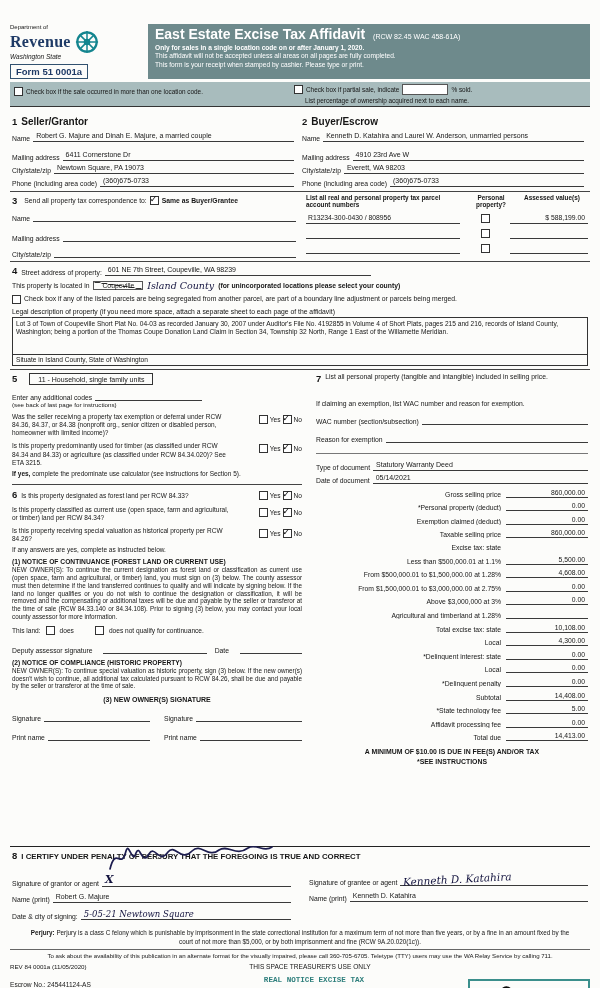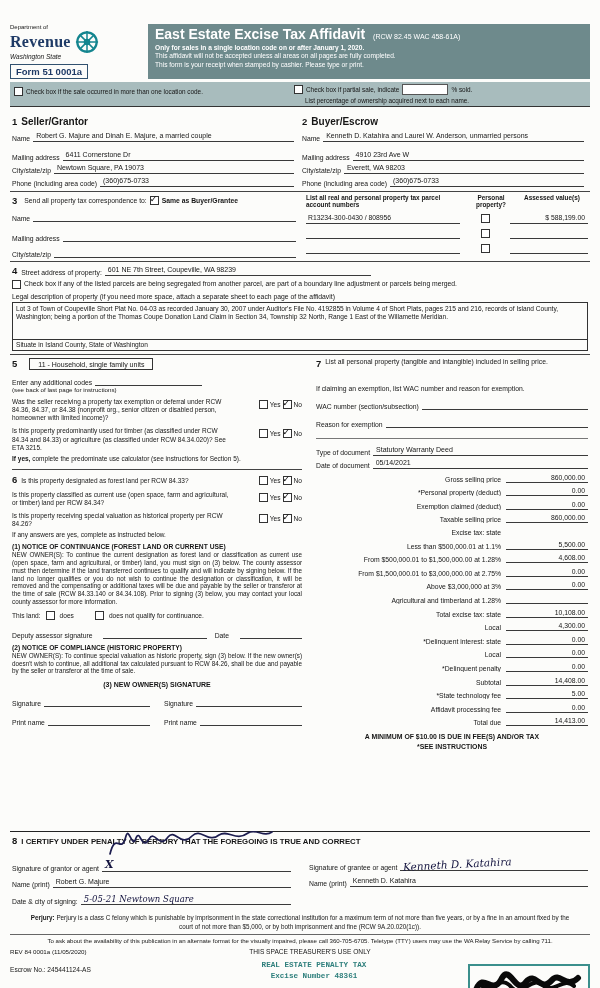--- a/index.html
+++ b/index.html
@@ -259,6 +259,12 @@
       <span class="val line" style="width:260px;">601 NE 7th Street, Coupeville, WA 98239</span>
       <span class="grow"></span>
     </div>
+    <div class="row2">
+      <span>This property is located in</span>
+      <span class="struck">Coupeville</span>
+      <span class="hand" style="font-size:9.5px;">Island County</span>
+      <span class="bold it">(for unincorporated locations please select your county)</span>
+    </div>
     <div class="seg">
       <span class="cb"></span>
       <span style="flex:1;line-height:1.25;">Check box if any of the listed parcels are being segregated from another parcel, are part of a boundary line adjustment or parcels being merged.</span>

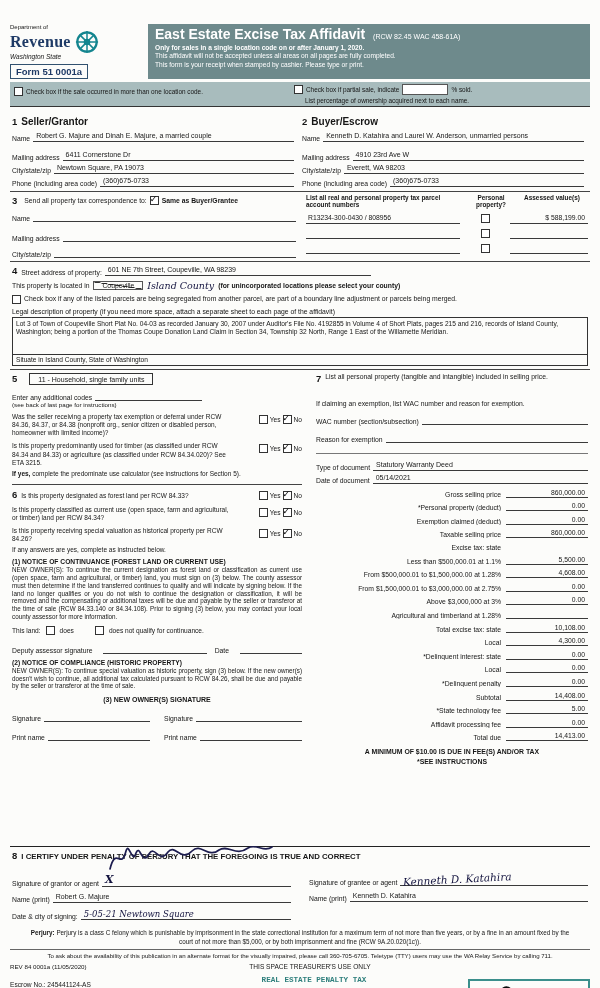--- a/index.html
+++ b/index.html
@@ -539,7 +539,7 @@
   <div class="stamprow">
     <div class="escrow">Escrow No.: 245441124-AS</div>
     <div class="stamp">
-      <div>REAL ESTATE PENALTY TAX</div>
+      <div>REAL NOTICE EXCISE TAX</div>
       <div>Excise Number 48361</div>
 
     </div>

